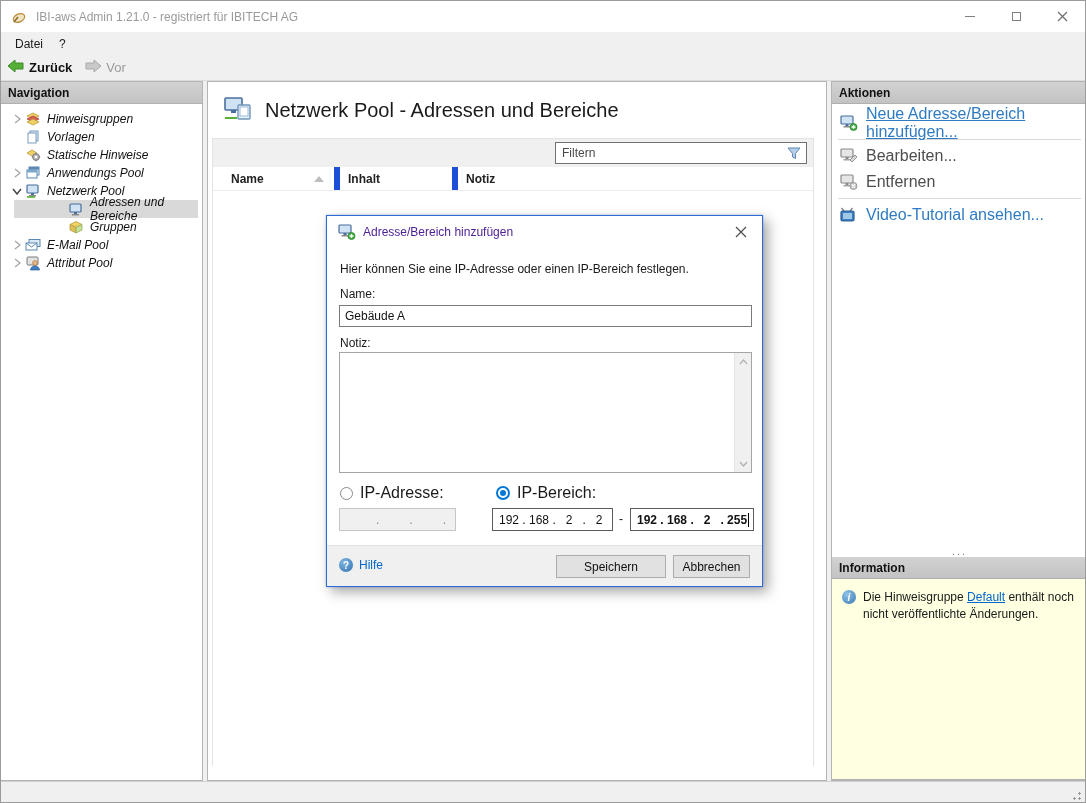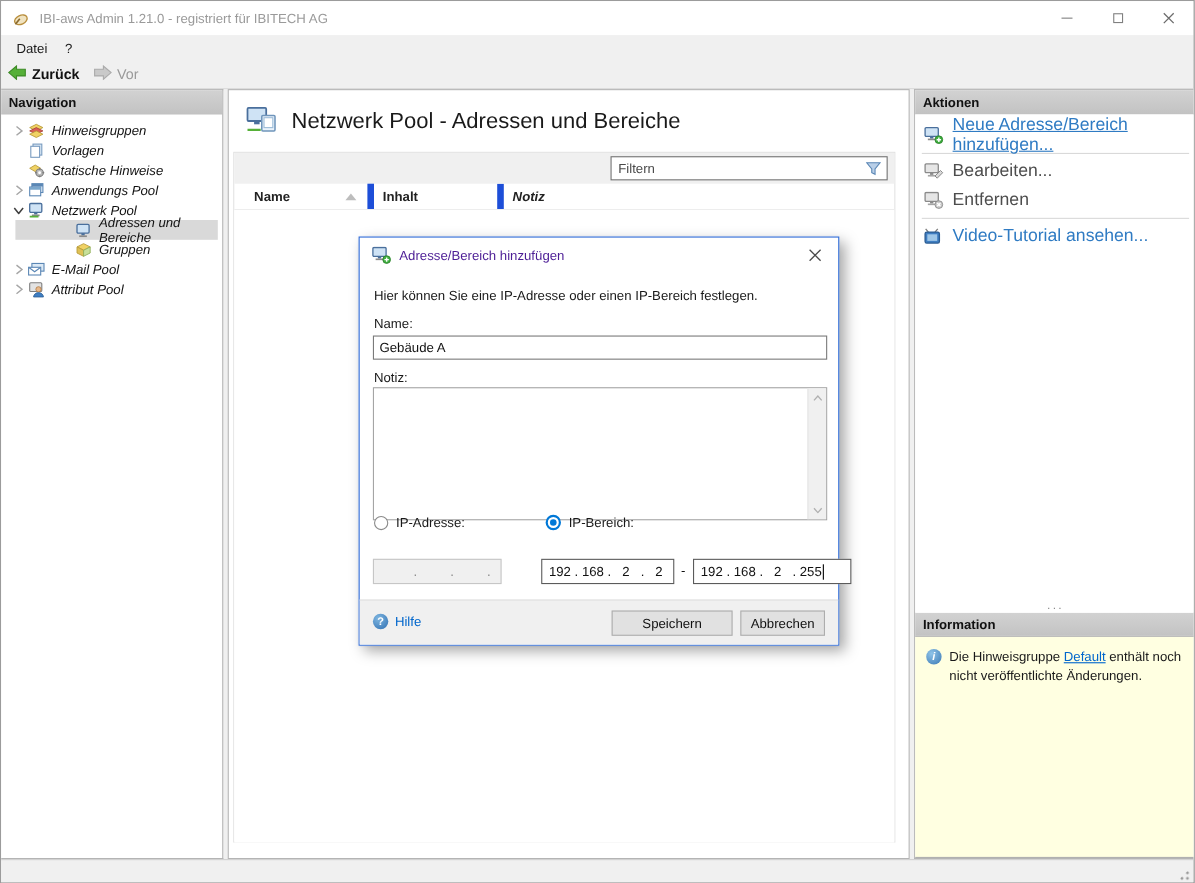--- a/index.html
+++ b/index.html
@@ -51,7 +51,7 @@
   .col{height:100%;display:flex;align-items:center;border-right:6px solid #1d4ed8;}
   .col-name{width:127px;padding-left:18px;position:relative;}
   .col-inhalt{width:118px;padding-left:8px;}
-  .col-notiz{flex:1;padding-left:8px;border-right:none;font-style:italic;}
+  .col-notiz{flex:1;padding-left:8px;border-right:none;}
   .sort-asc{position:absolute;right:10px;top:9px;width:0;height:0;border-left:5px solid transparent;border-right:5px solid transparent;border-bottom:6px solid #bdbdbd;}
   .table-body{background:#fff;height:575px;}
 

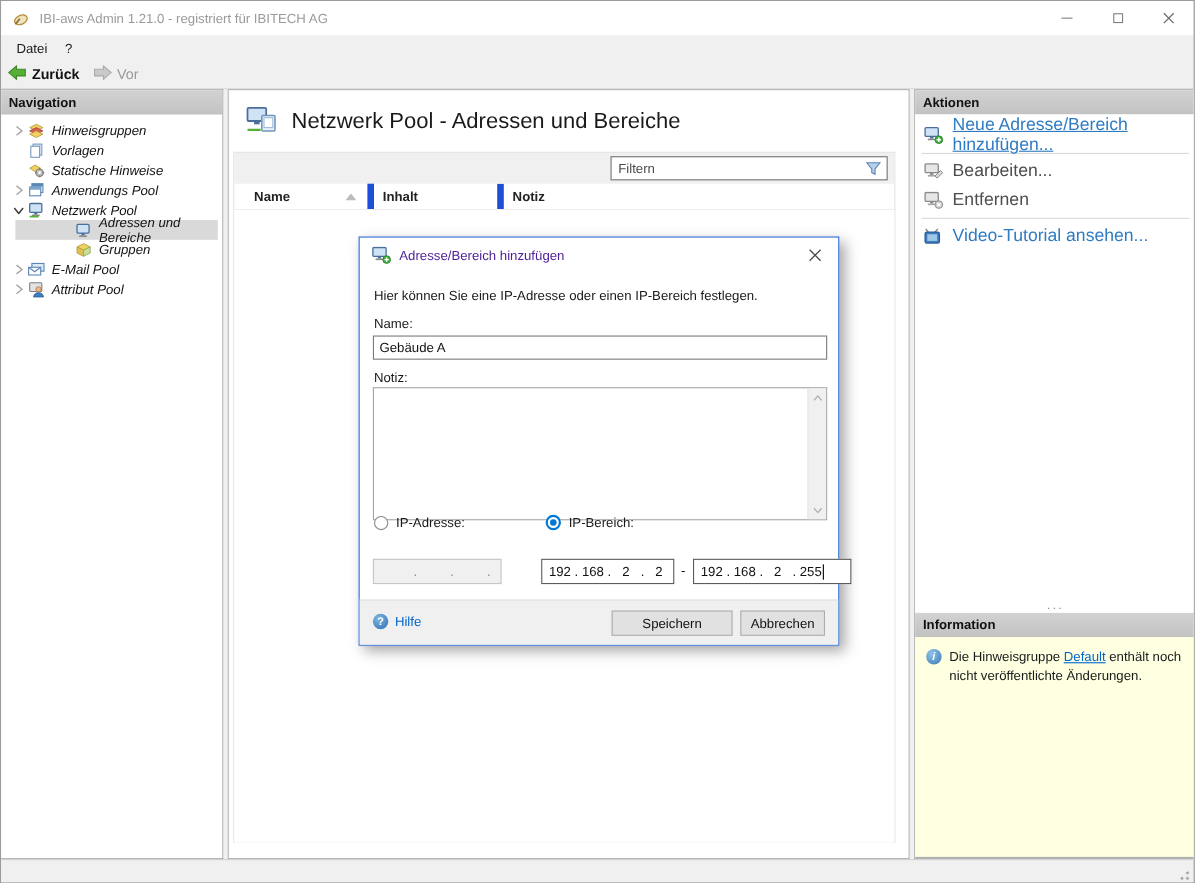--- a/index.html
+++ b/index.html
@@ -94,7 +94,7 @@
   .note-scrollbar{position:absolute;right:0;top:0;width:17px;height:100%;background:#f0f0f0;border-left:1px solid #e4e4e4;}
   .sb-btn{position:absolute;left:0;width:17px;height:17px;display:flex;align-items:center;justify-content:center;}
   .sb-btn.down{bottom:0;}
-  .radio-row{position:absolute;left:0;top:252px;width:100%;height:16px;font-size:12px;color:#1a1a1a;}
+  .radio-row{position:absolute;left:0;top:268px;width:100%;height:16px;font-size:16px;color:#1a1a1a;}
   .radio-opt{position:absolute;display:flex;align-items:center;gap:7px;cursor:default;}
   .radio-opt.first{left:13px;}
   .radio-opt.second{left:169px;}

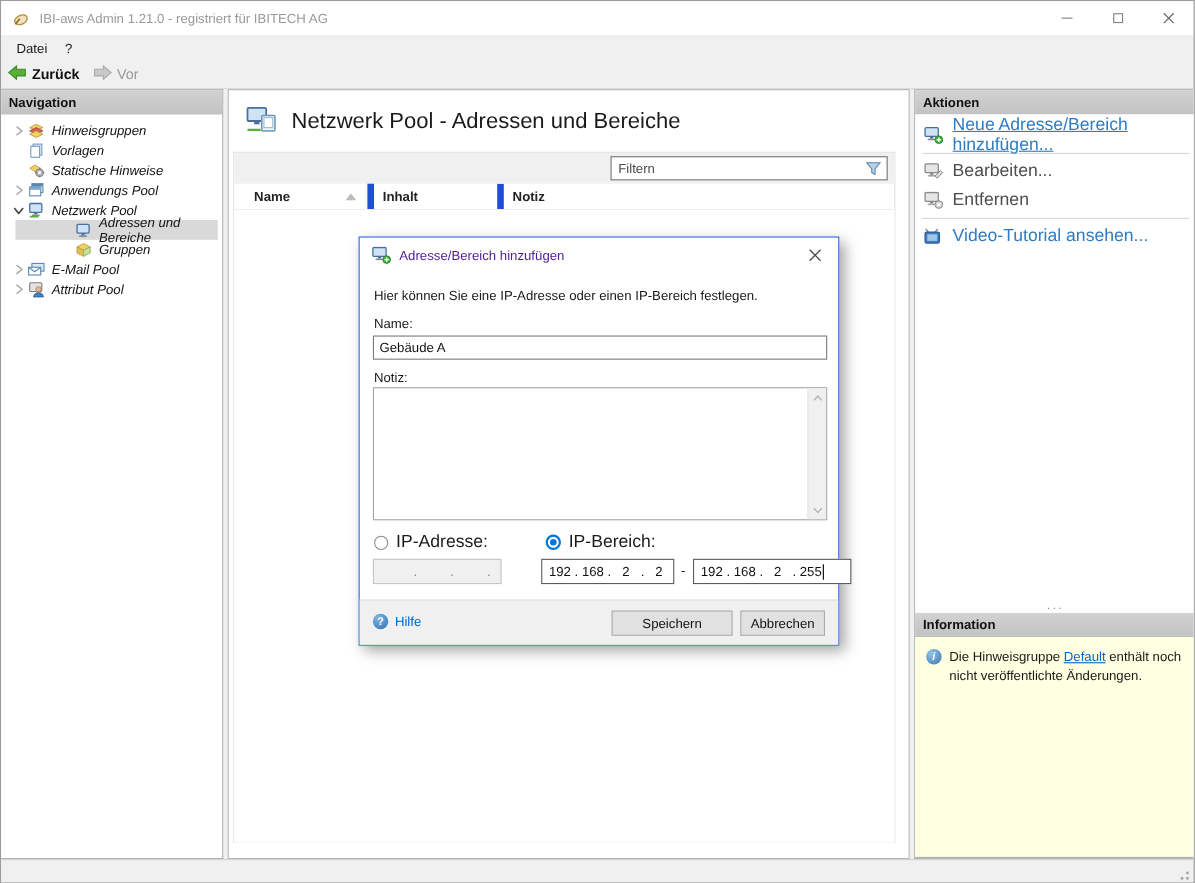--- a/index.html
+++ b/index.html
@@ -105,7 +105,7 @@
   .ip-box{position:absolute;height:23px;border:1px solid #5b5b5b;background:#fff;color:#111;white-space:pre;display:flex;align-items:center;padding-left:6px;overflow:hidden;}
   .ip-box.disabled{left:12px;width:117px;background:#f0f0f0;border:1px solid #c6c6c6;color:#8a8a8a;}
   .ip-box.from{left:165px;width:121px;}
-  .ip-box.to{left:303px;width:144px;}
+  .ip-box.to{left:303px;width:124px;font-weight:bold;}
   .dash{position:absolute;left:292px;top:4px;color:#111;}
   .caret{display:inline-block;width:1px;height:14px;background:#000;margin-left:1px;}
   .dlg-footer{position:absolute;left:0;bottom:0;width:100%;height:41px;background:#f0f0f0;border-top:1px solid #e0e0e0;}

